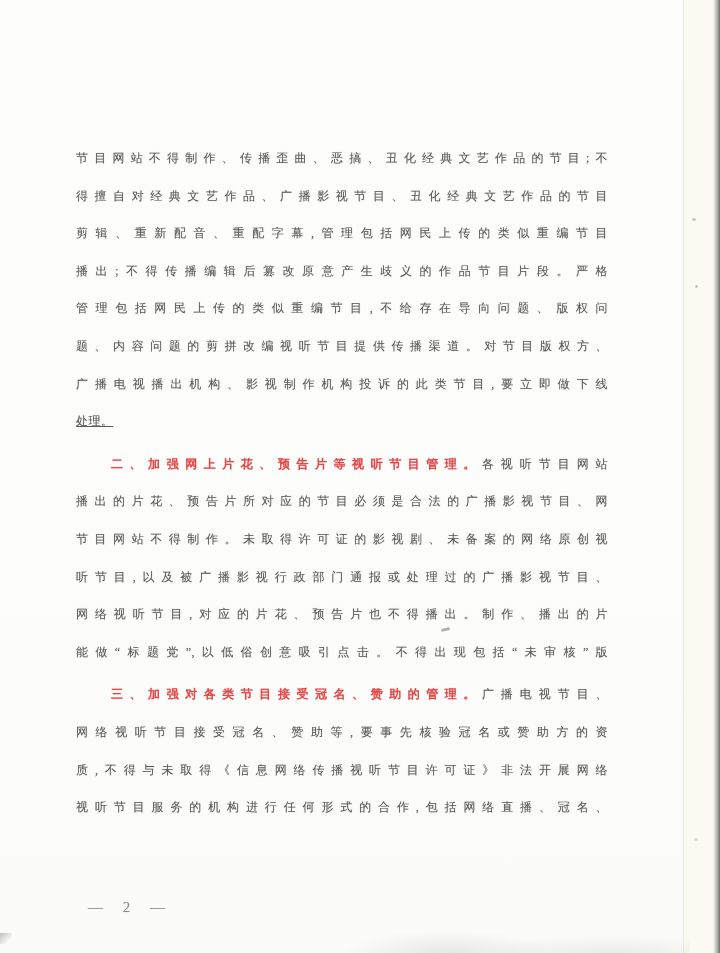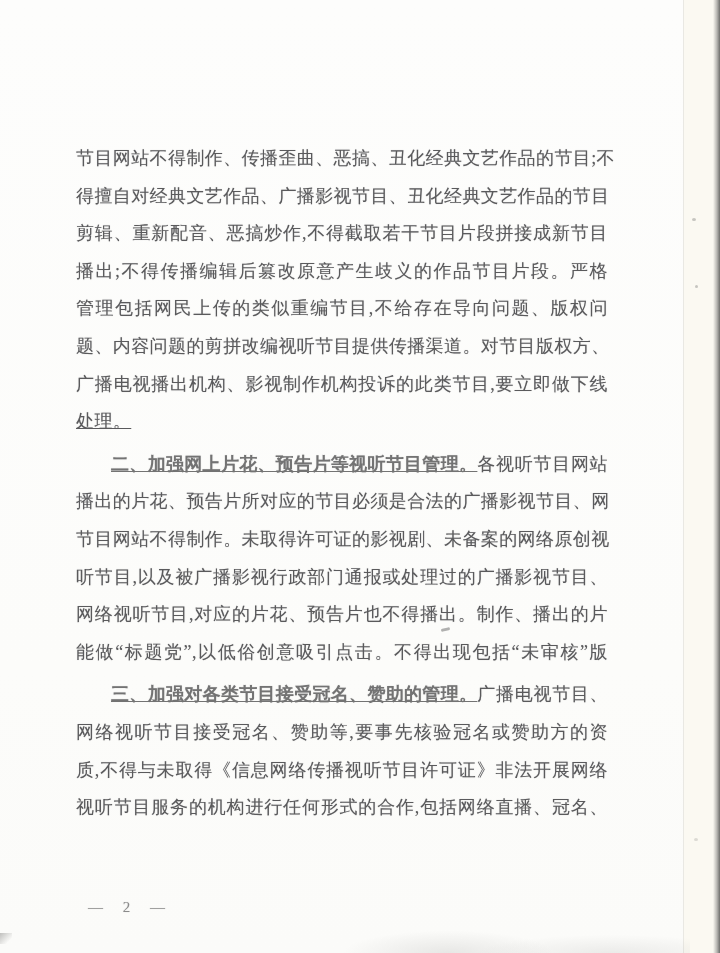--- a/index.html
+++ b/index.html
@@ -85,7 +85,7 @@
   .line {
     height: 37.6px;
     line-height: 37.6px;
-    font-size: 18px;
+    font-size: 12px;
     letter-spacing: 0.4px;
     text-align: justify;
     text-align-last: justify;

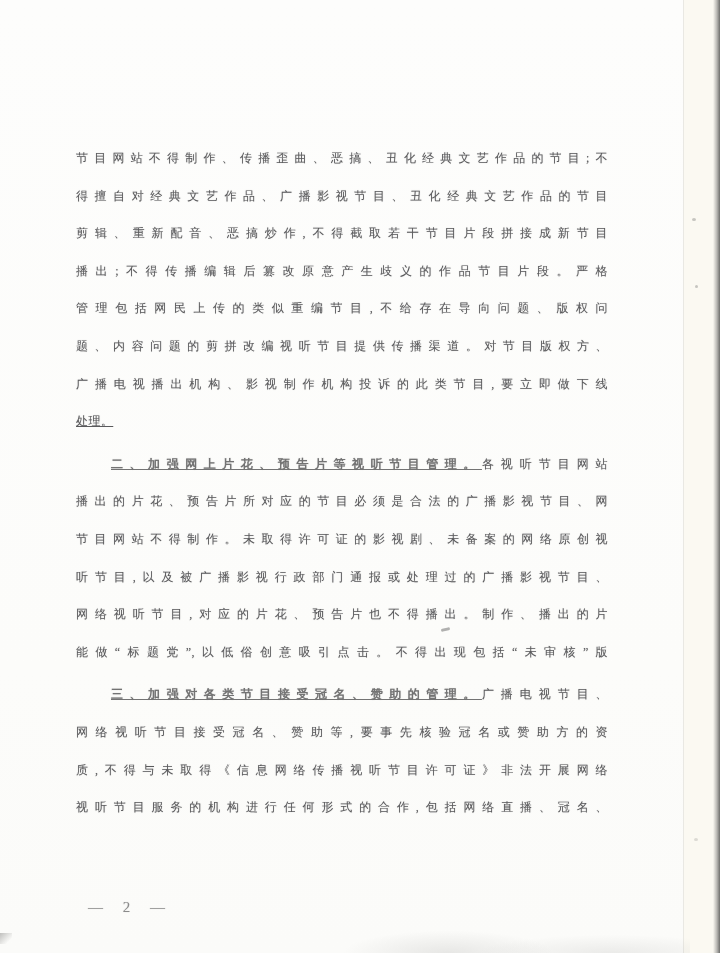--- a/index.html
+++ b/index.html
@@ -135,7 +135,7 @@
 <div class="doc">
     <div class="line">节目网站不得制作、传播歪曲、恶搞、丑化经典文艺作品的节目;不</div>
     <div class="line">得擅自对经典文艺作品、广播影视节目、丑化经典文艺作品的节目</div>
-    <div class="line">剪辑、重新配音、恶搞炒作,不得截取若干节目片段拼接成新节目</div>
+    <div class="line">剪辑、重新配音、重配字幕,管理包括网民上传的类似重编节目</div>
     <div class="line">播出;不得传播编辑后篡改原意产生歧义的作品节目片段。严格</div>
     <div class="line">管理包括网民上传的类似重编节目,不给存在导向问题、版权问</div>
     <div class="line">题、内容问题的剪拼改编视听节目提供传播渠道。对节目版权方、</div>

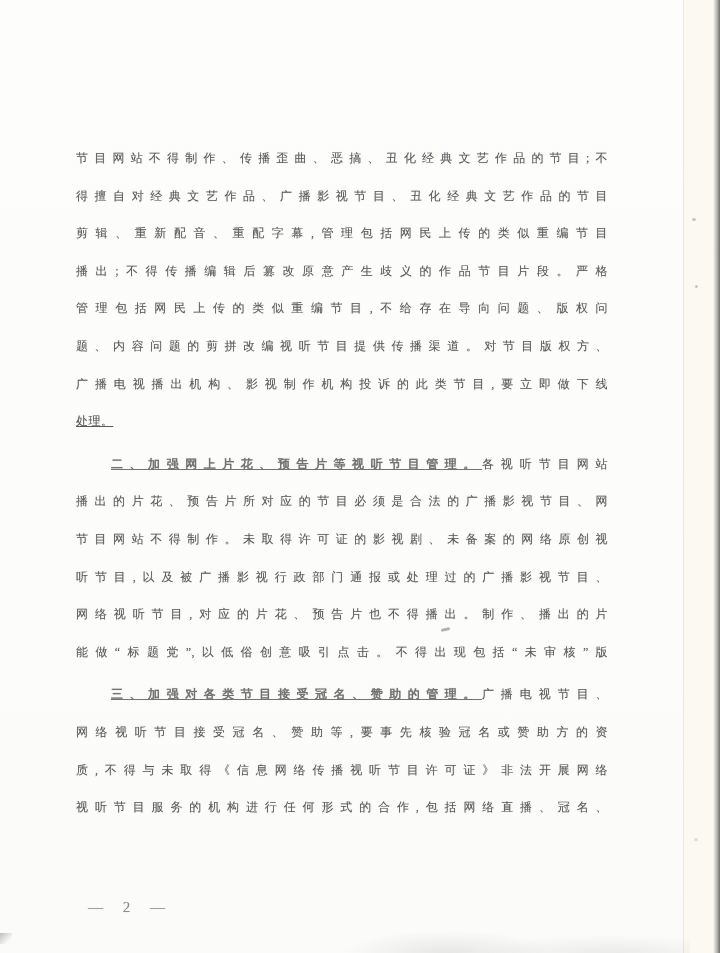--- a/index.html
+++ b/index.html
@@ -102,10 +102,9 @@
   }
   .lead {
     font-weight: 700;
-    color: #737373;
+    color: #ef4444;
     font-family: "Liberation Sans", "DejaVu Sans", sans-serif;
     letter-spacing: 0;
-    text-decoration: underline;
   }
   .page-number {
     position: absolute;

